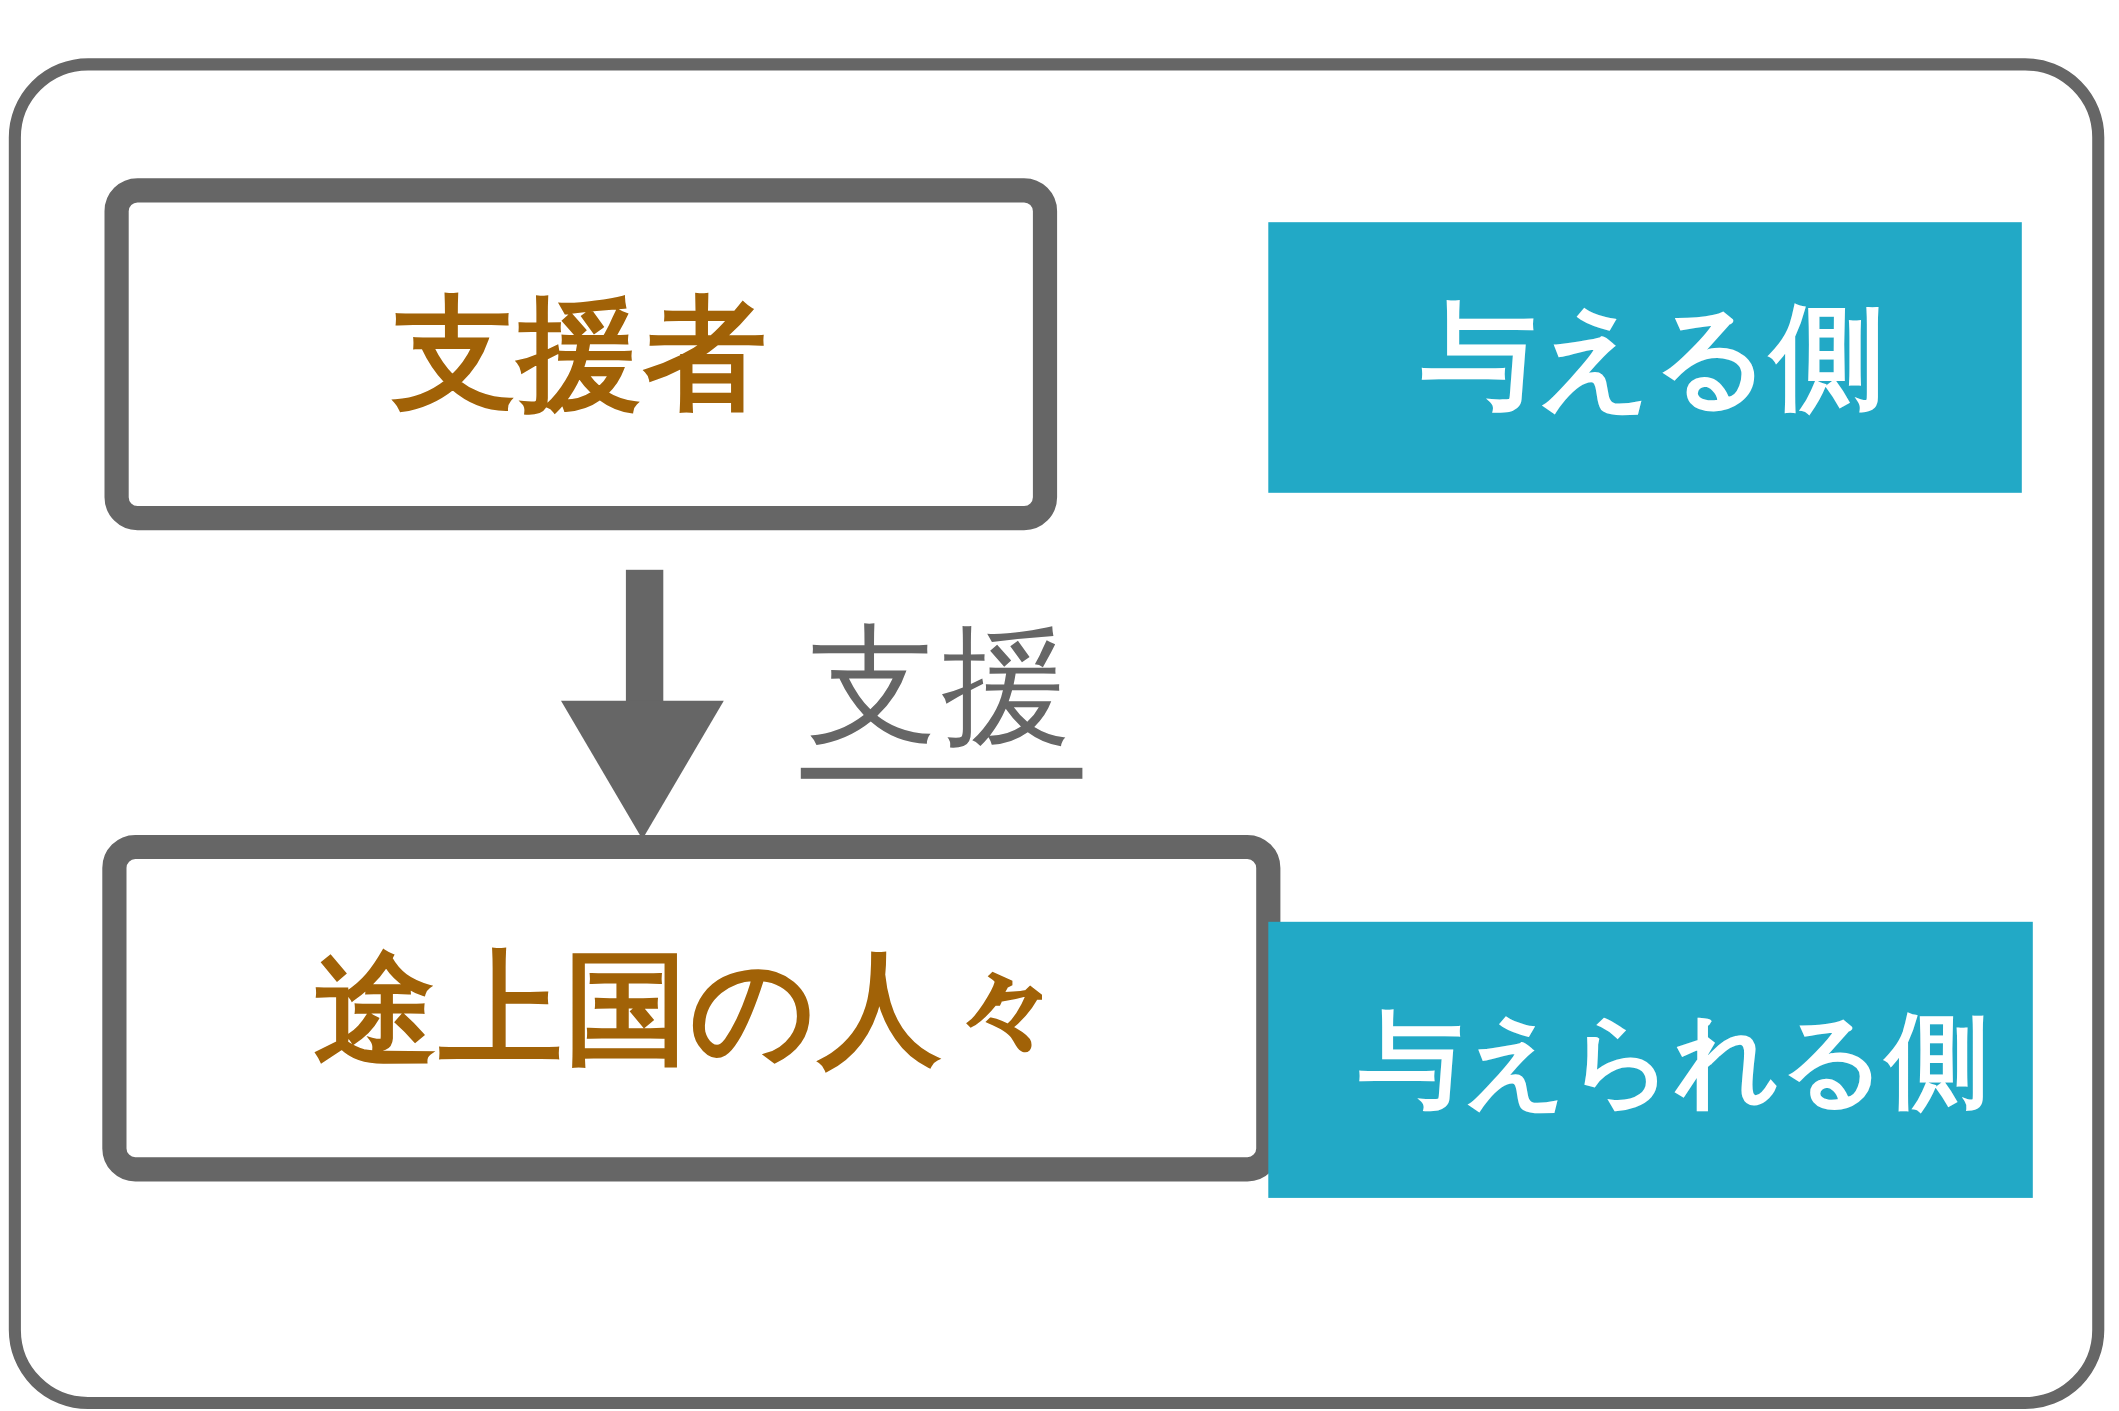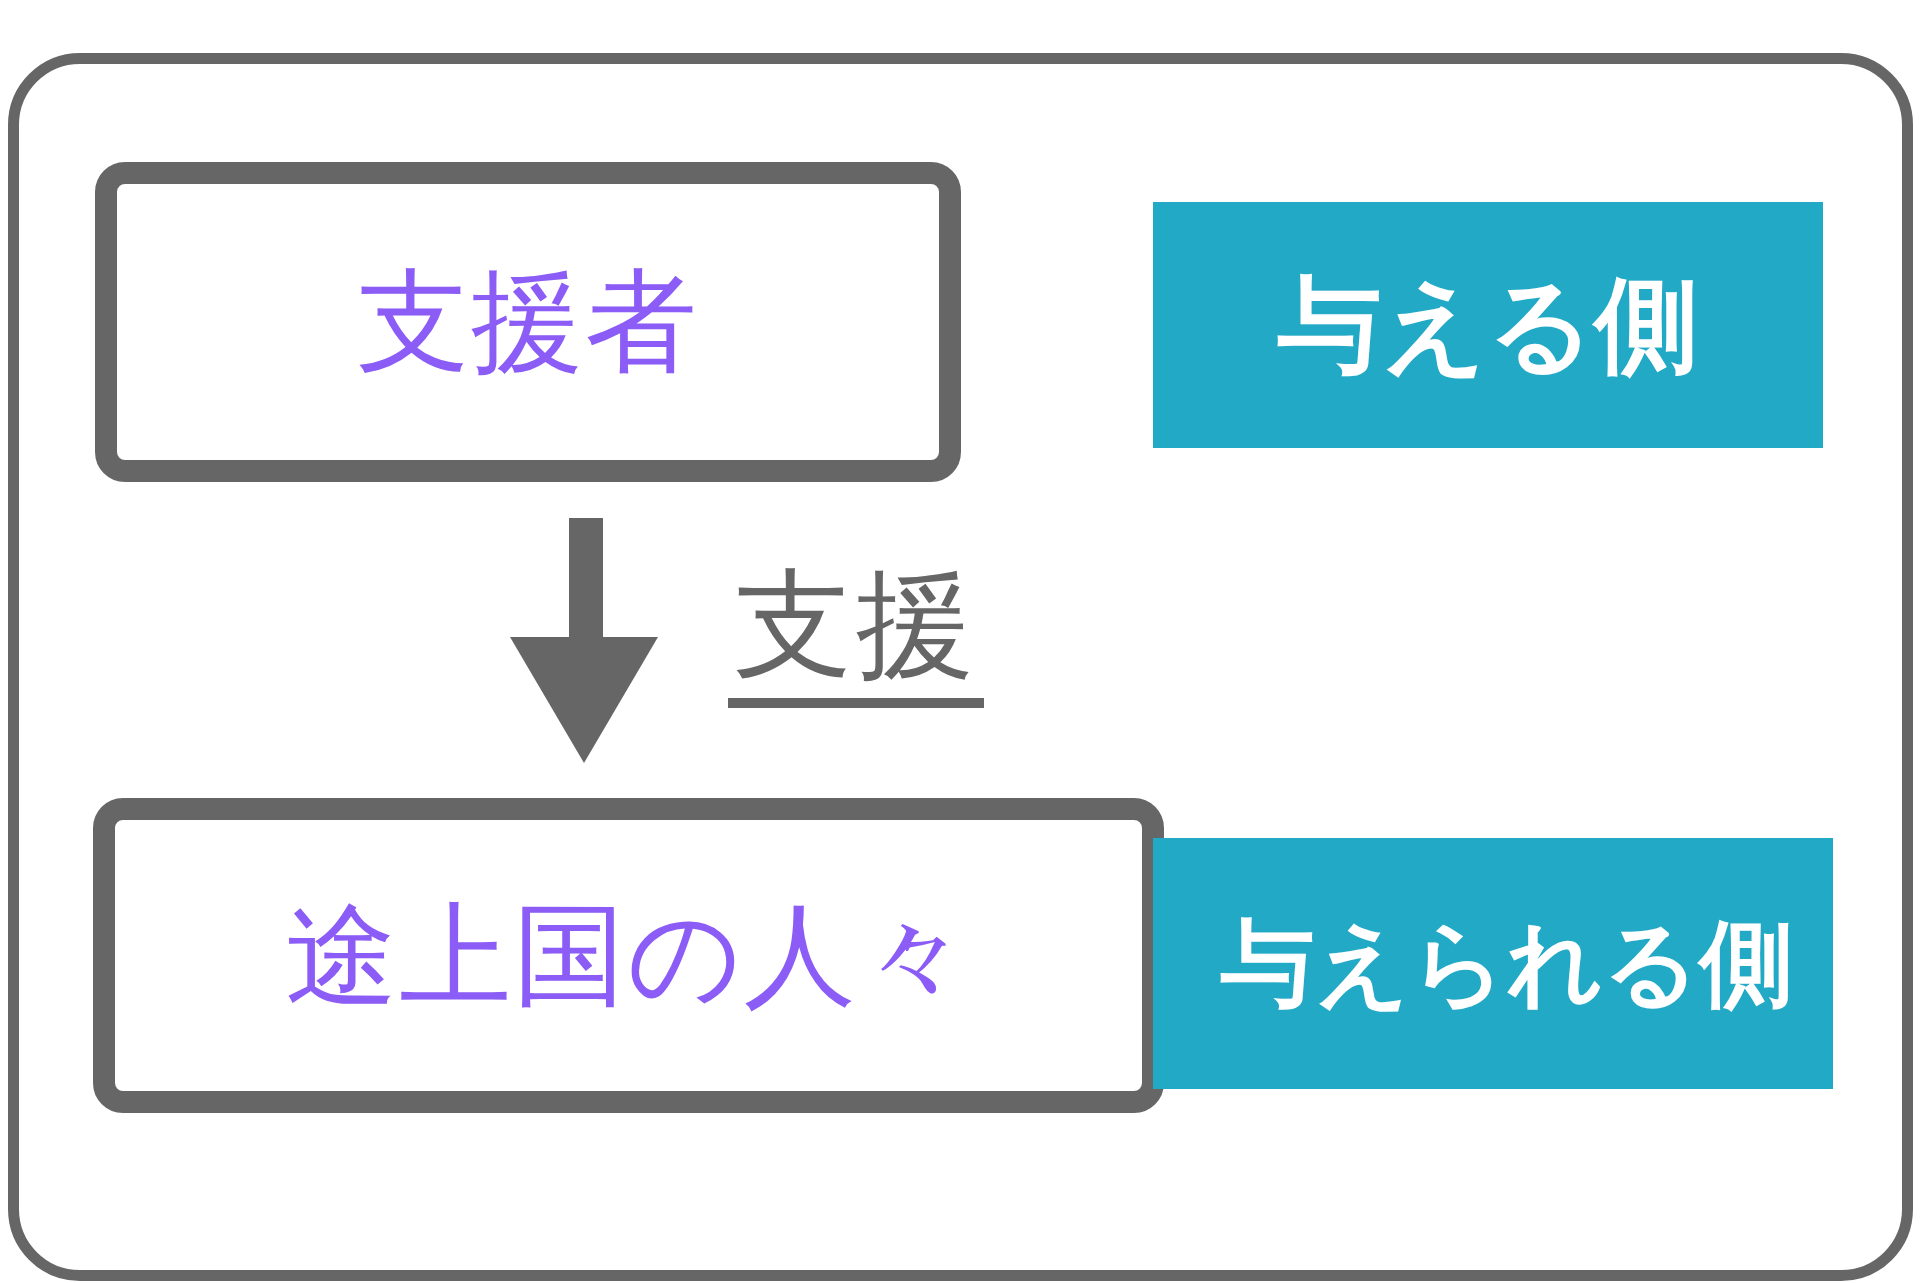--- a/index.html
+++ b/index.html
@@ -39,8 +39,8 @@
     box-sizing: border-box;
   }
   .node-box .label {
-    color: #8b5cf6;
-    font-weight: normal;
+    color: #a16207;
+    font-weight: bold;
     font-size: 112px;
     letter-spacing: 2px;
     line-height: 1;

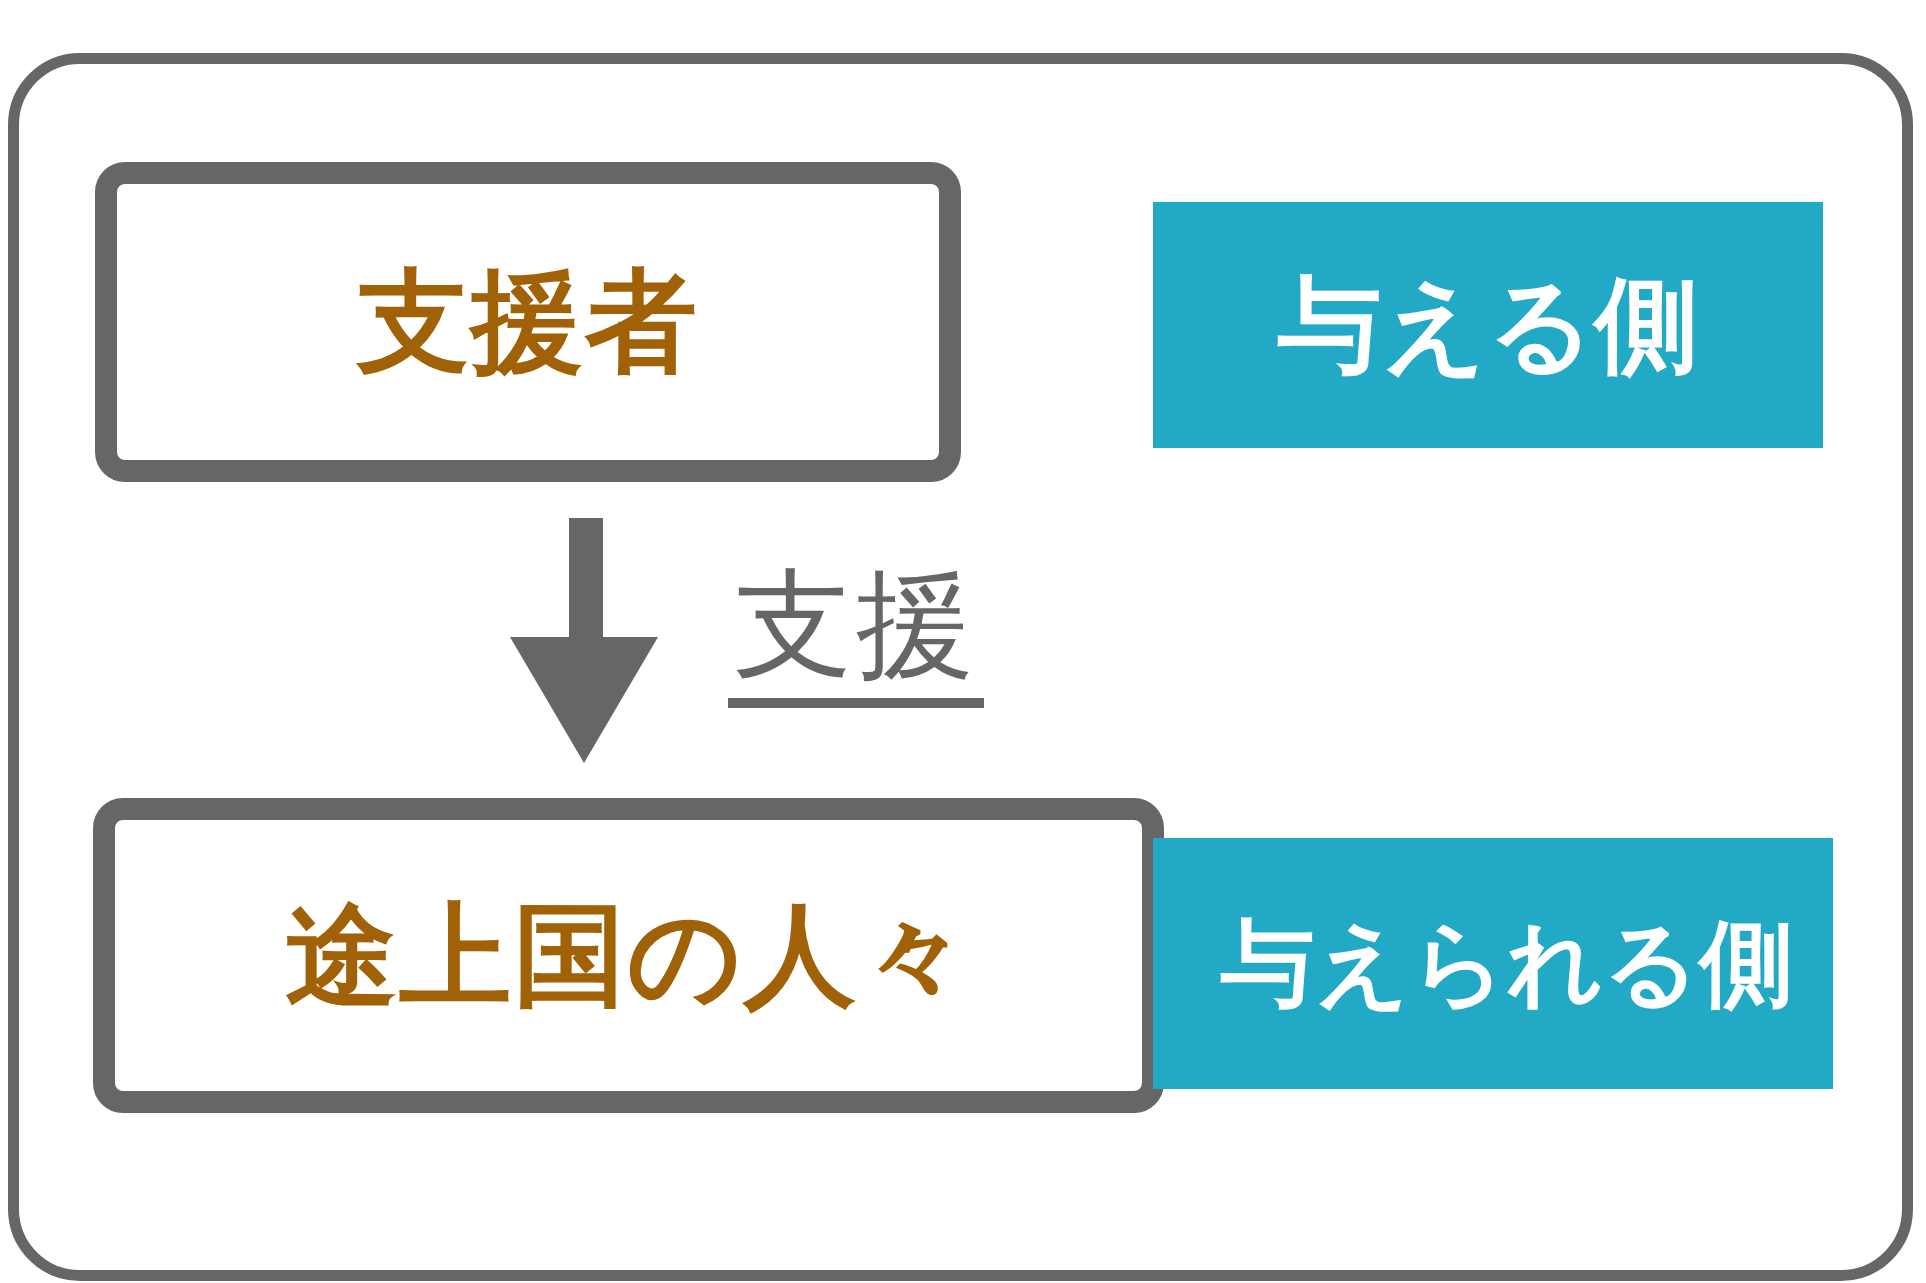--- a/index.html
+++ b/index.html
@@ -65,6 +65,7 @@
     display: flex;
     align-items: center;
     justify-content: center;
+    padding-left: 15px;
   }
   .tag .label {
     color: #ffffff;

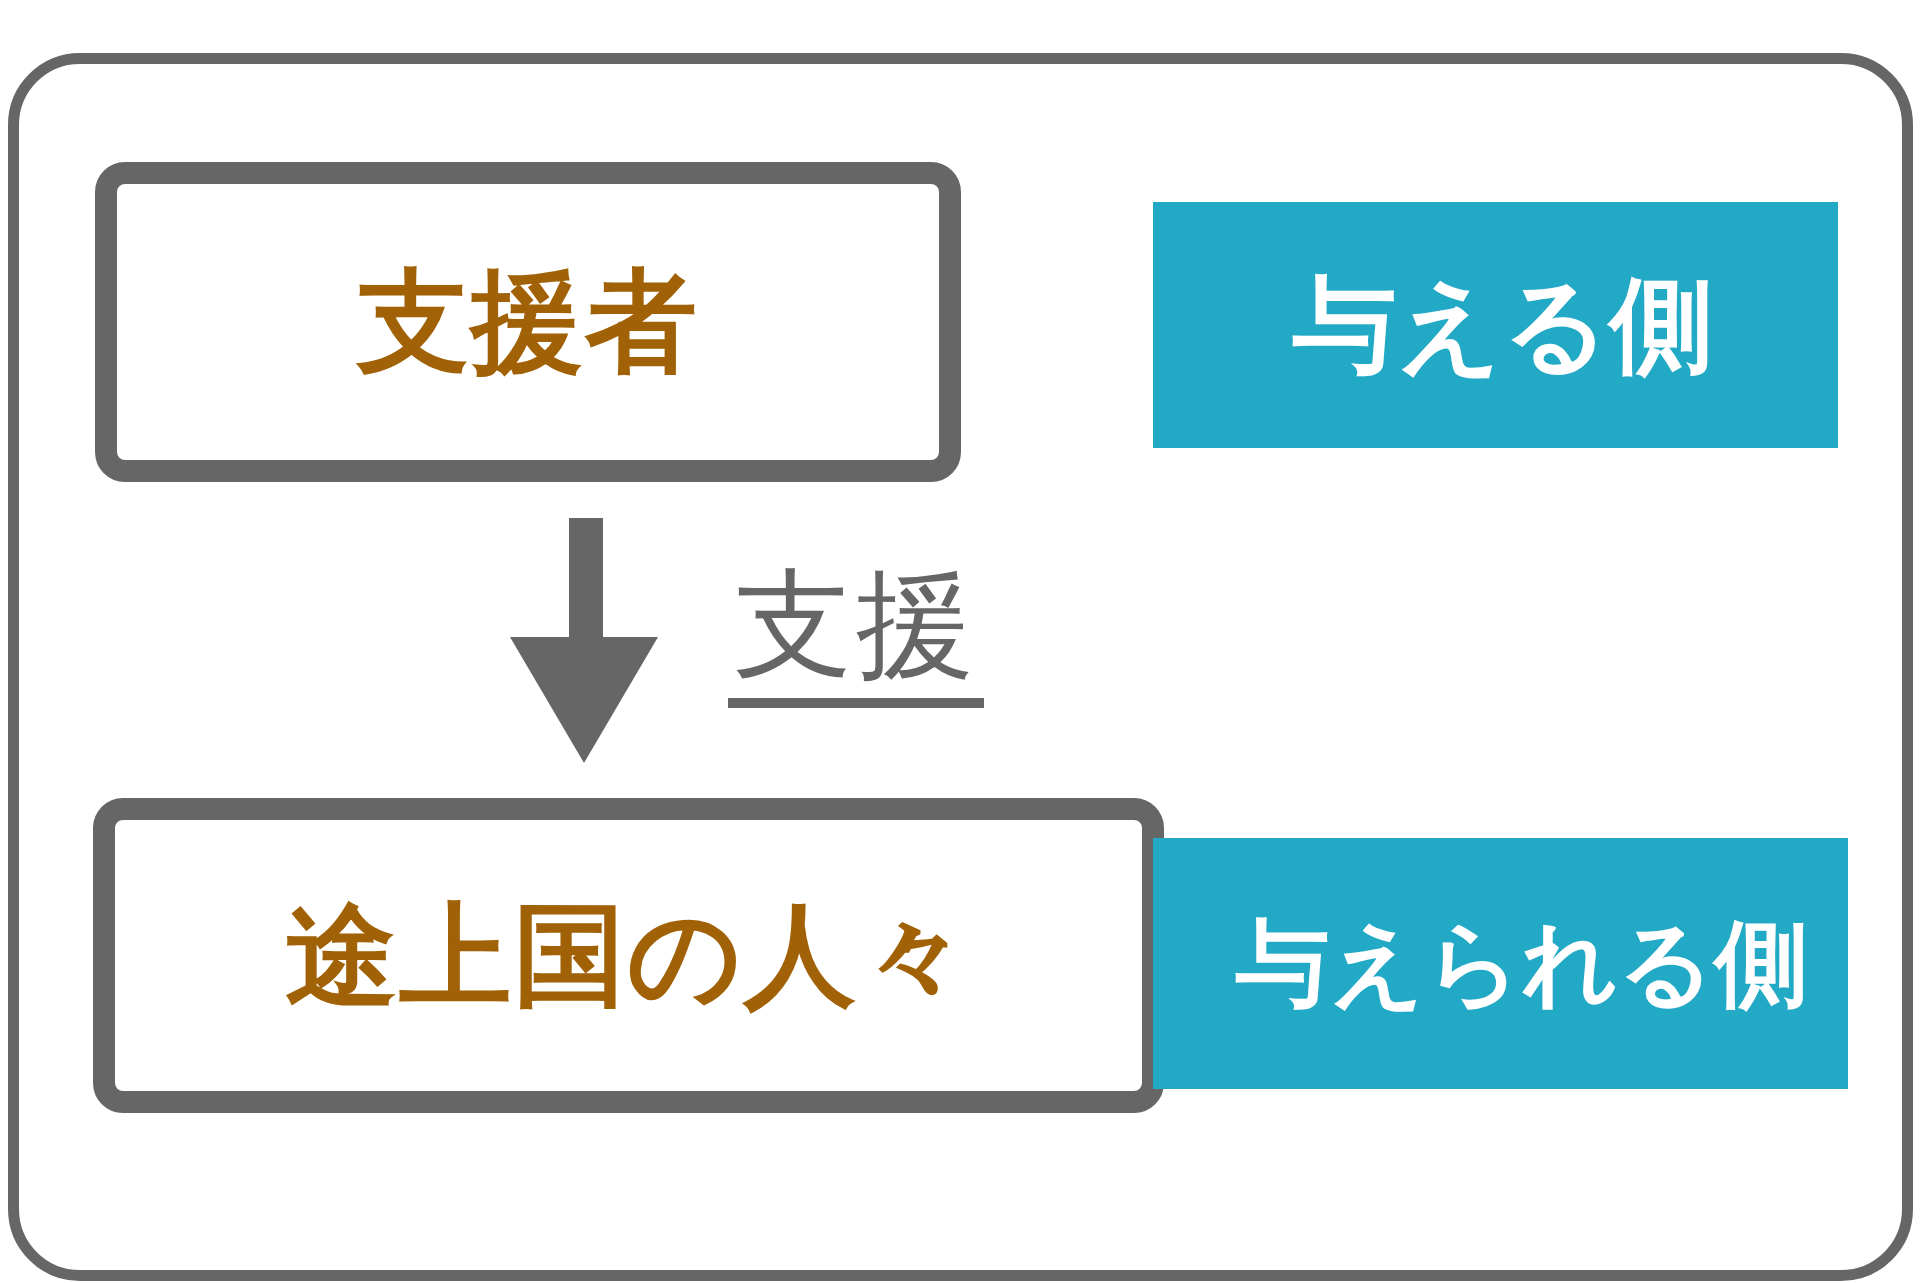--- a/index.html
+++ b/index.html
@@ -54,7 +54,7 @@
   }
   .box-recipient {
     left: 93px;
-    top: 798px;
+    top: 759px;
     width: 1071px;
     height: 315px;
   }

